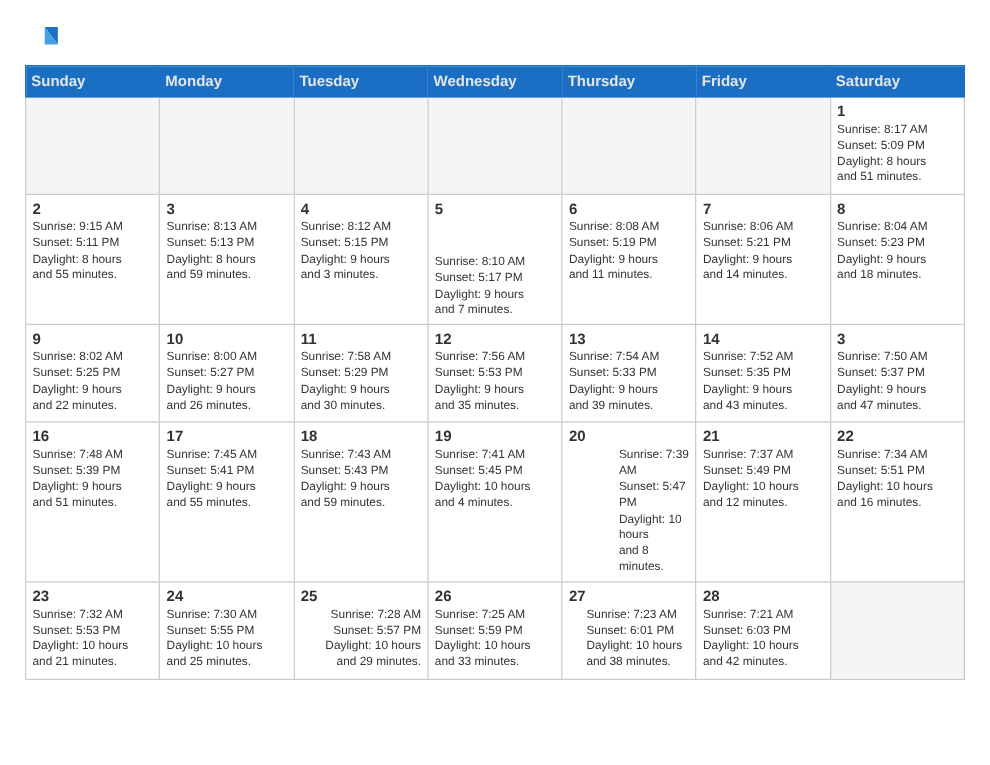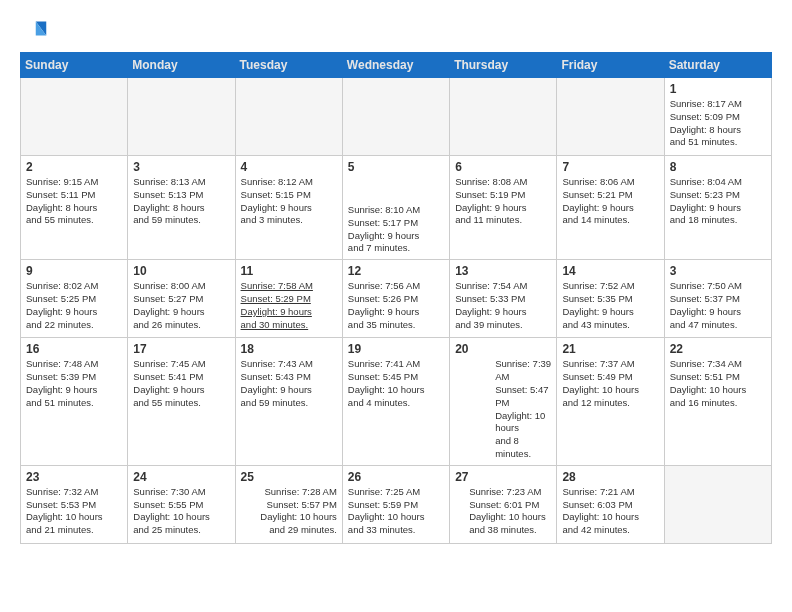--- a/index.html
+++ b/index.html
@@ -206,7 +206,7 @@
           </td>
           <td>
             <span class="day-num">11</span>
-            <div class="day-info" style="white-space: pre-line; text-decoration: underline;">Sunrise: 7:58 AM
+            <div class="day-info" style="white-space: pre-line;">Sunrise: 7:58 AM
 Sunset: 5:29 PM
 Daylight: 9 hours
 and 30 minutes.</div>

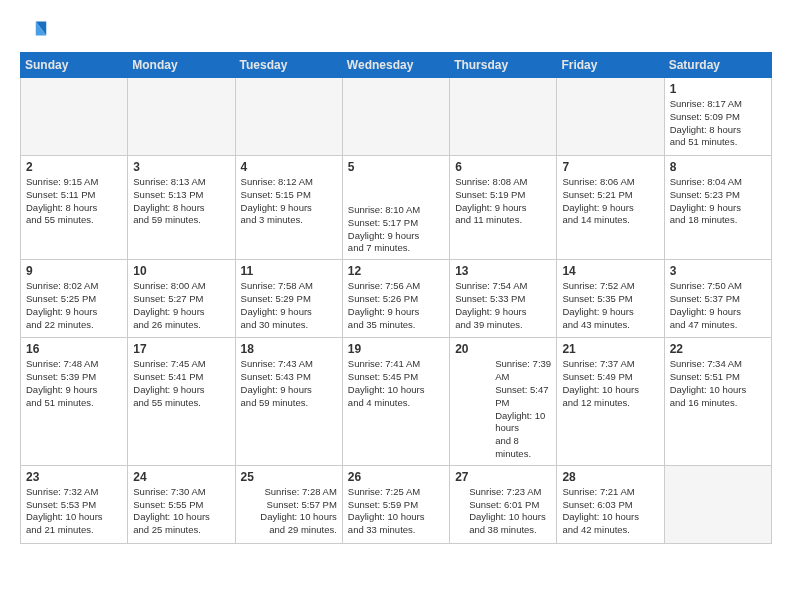--- a/index.html
+++ b/index.html
@@ -214,7 +214,7 @@
           <td>
             <span class="day-num">12</span>
             <div class="day-info" style="white-space: pre-line;">Sunrise: 7:56 AM
-Sunset: 5:26 PM
+Sunset: 5:53 PM
 Daylight: 9 hours
 and 35 minutes.</div>
           </td>

